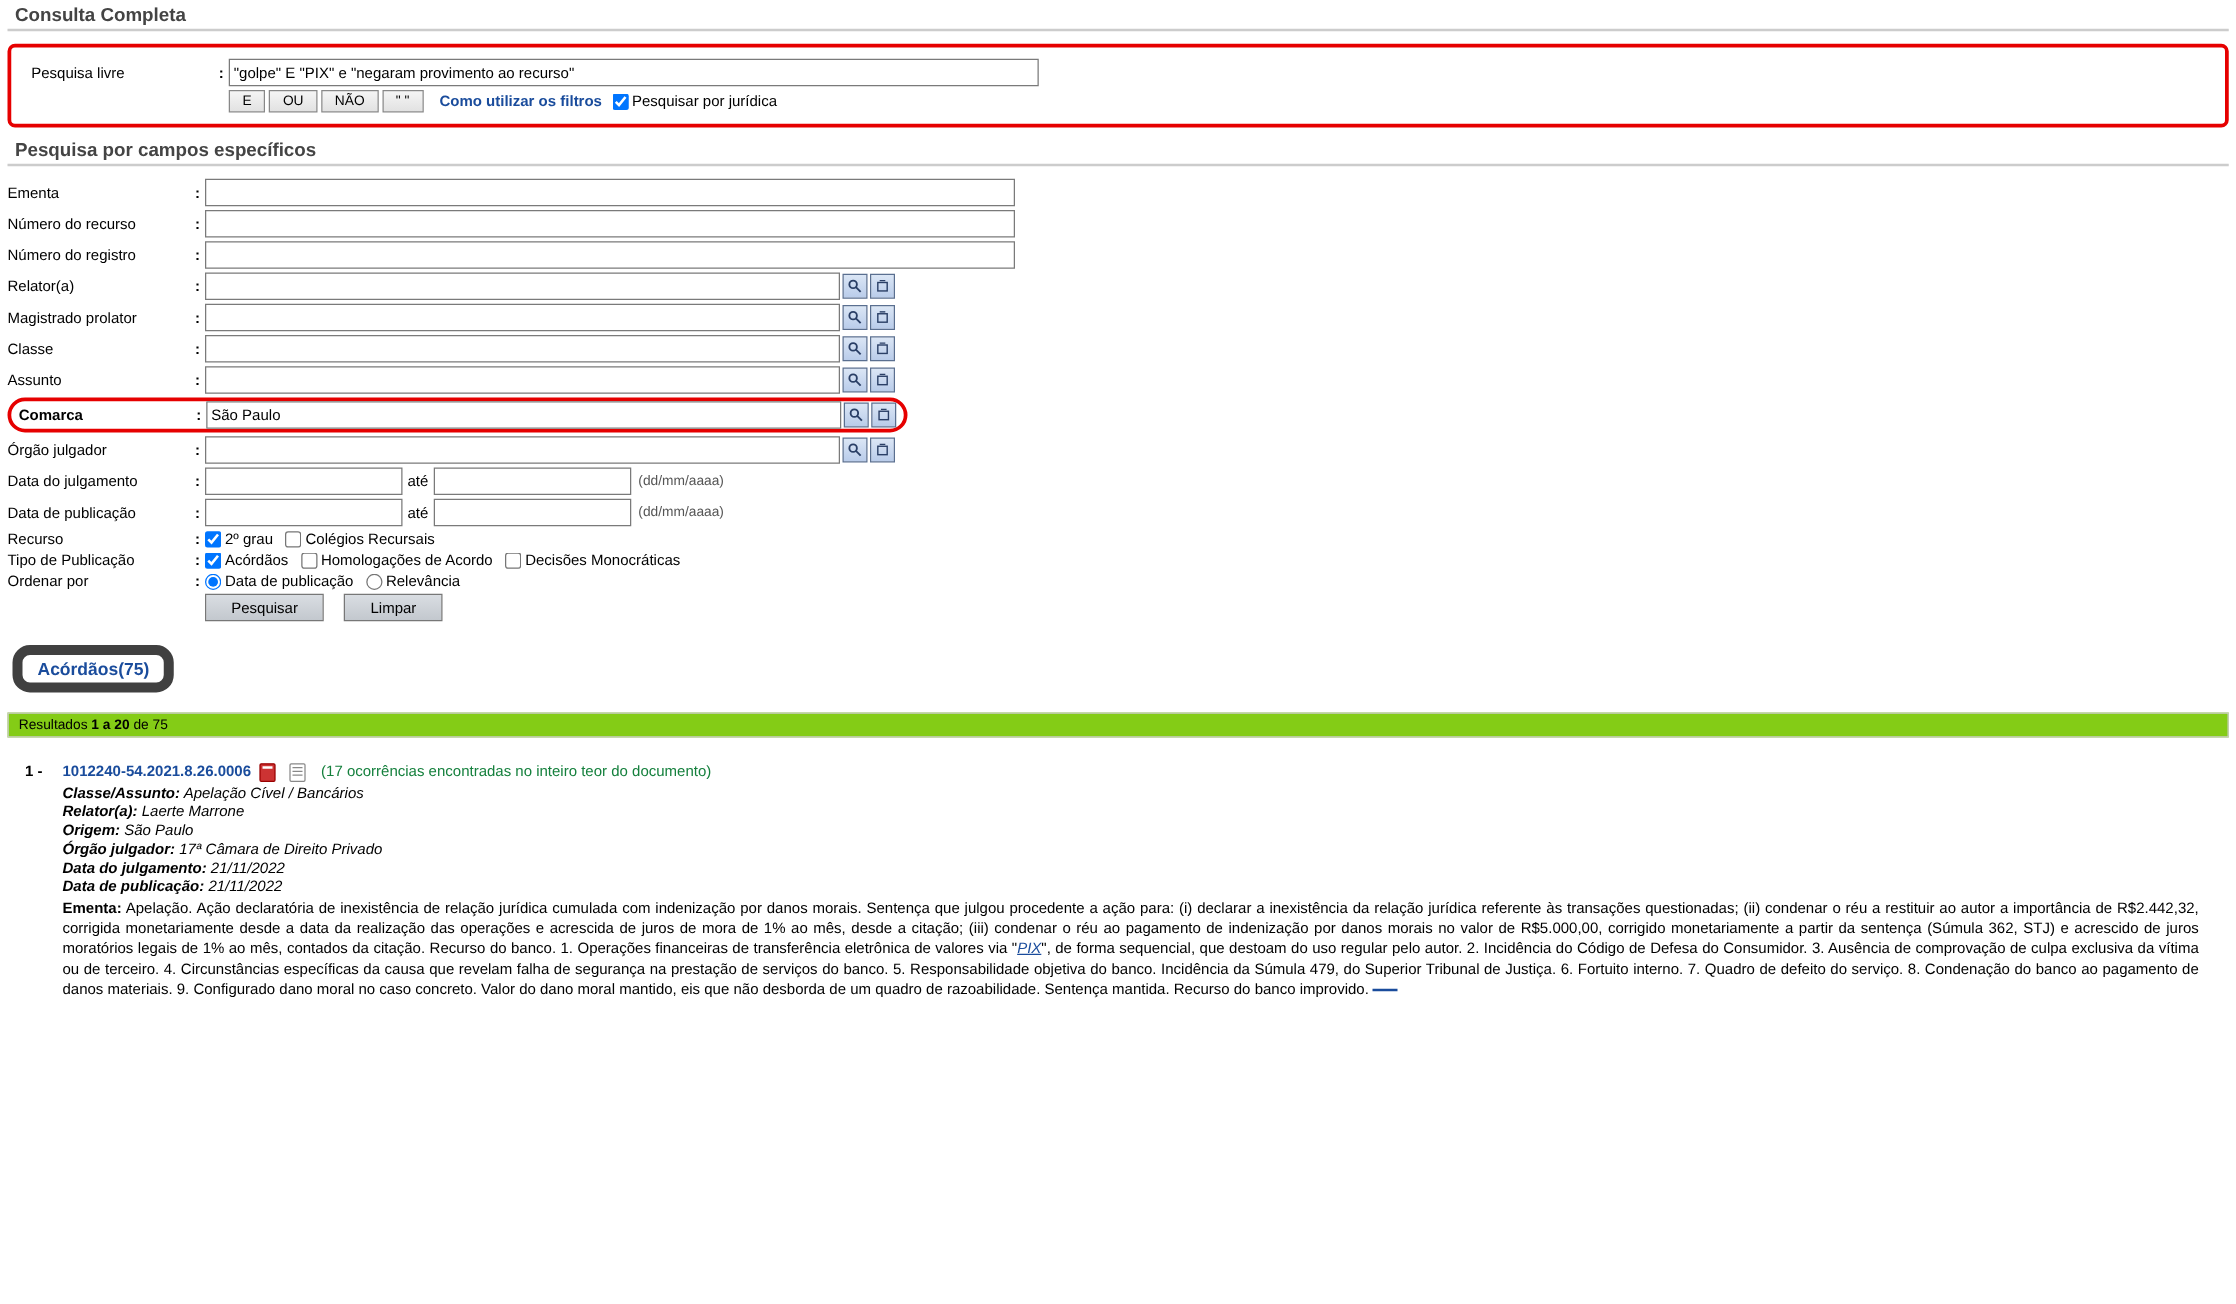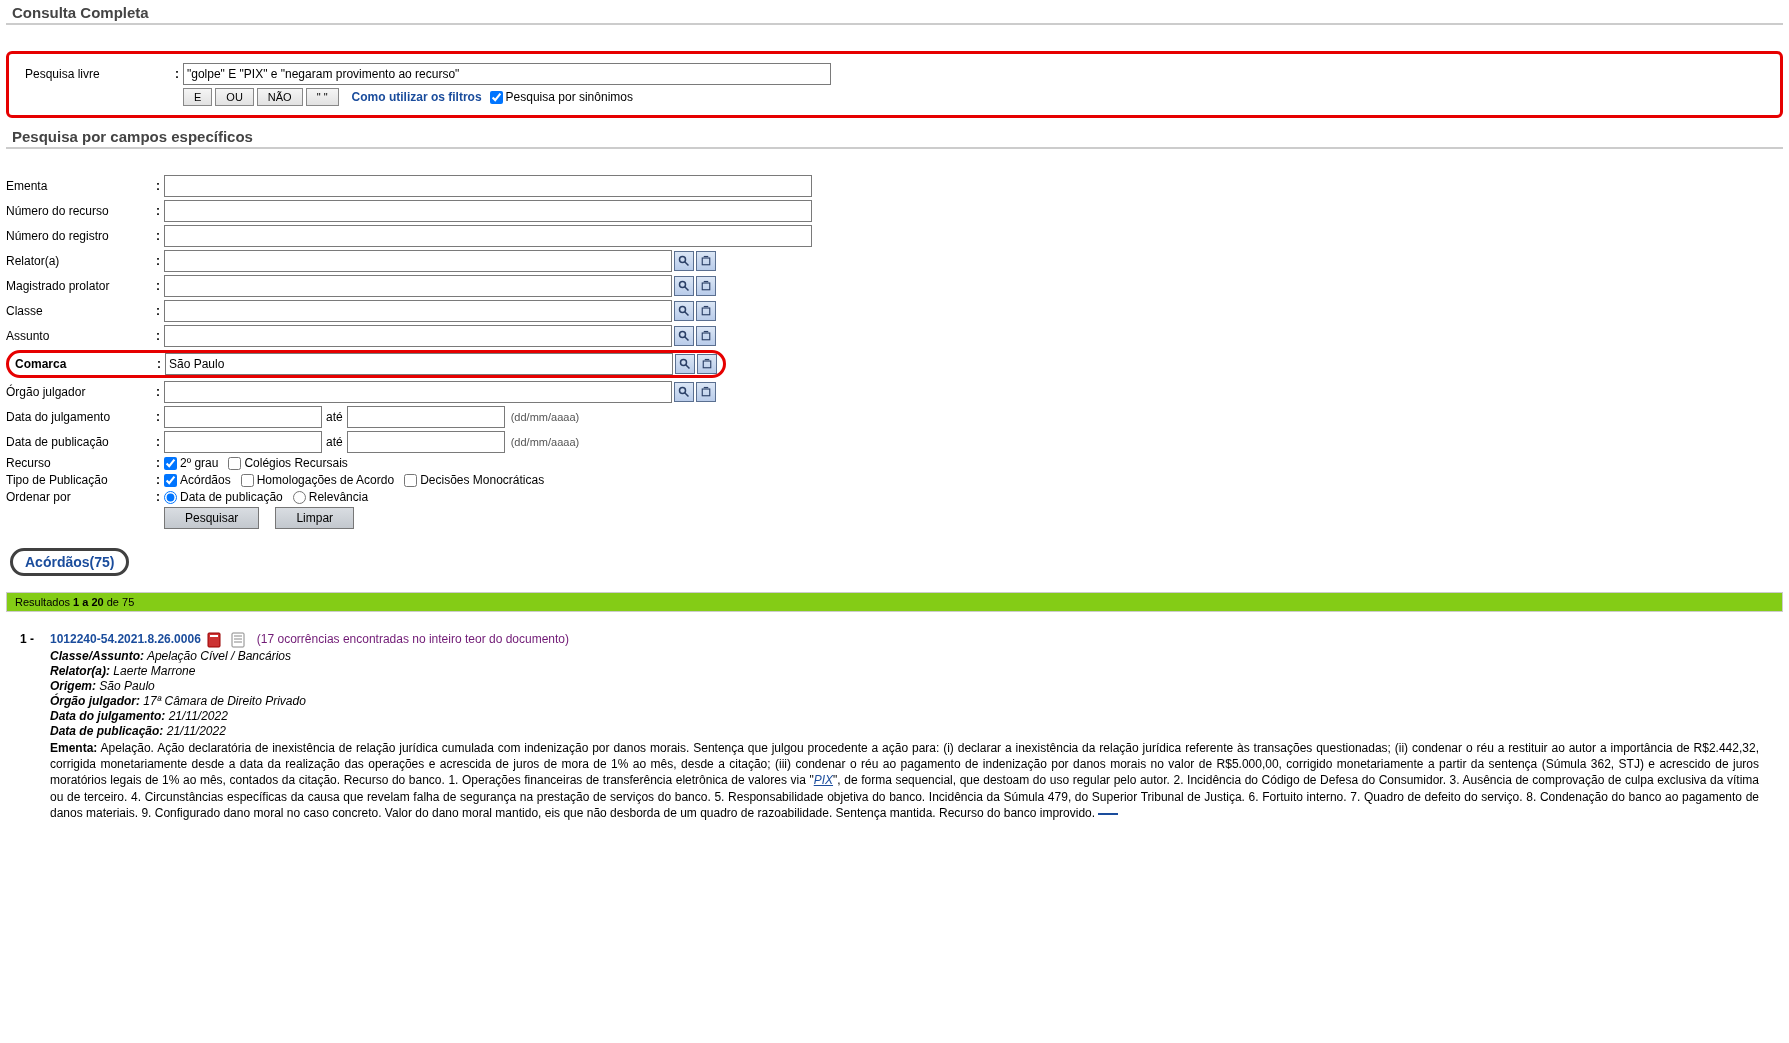--- a/index.html
+++ b/index.html
@@ -3,7 +3,7 @@
 <meta charset="utf-8">
 <style>
   html,body{margin:0;padding:0;font-family:Verdana,Arial,sans-serif;font-size:12px;color:#000;background:#fff;}
-  .section-title{font-size:15px;font-weight:bold;color:#444;border-bottom:2px solid #ccc;padding:4px 0 2px 6px;margin:0 6px 26px 6px;}
+  .section-title{font-size:15px;font-weight:bold;color:#444;border-bottom:2px solid #ccc;padding:4px 0 2px 6px;margin:0 6px 10px 6px;}
   .row{display:flex;align-items:center;margin:3px 6px;}
   .label{width:150px;font-size:12px;}
   .colon{padding:0 4px 0 0;font-weight:bold;}

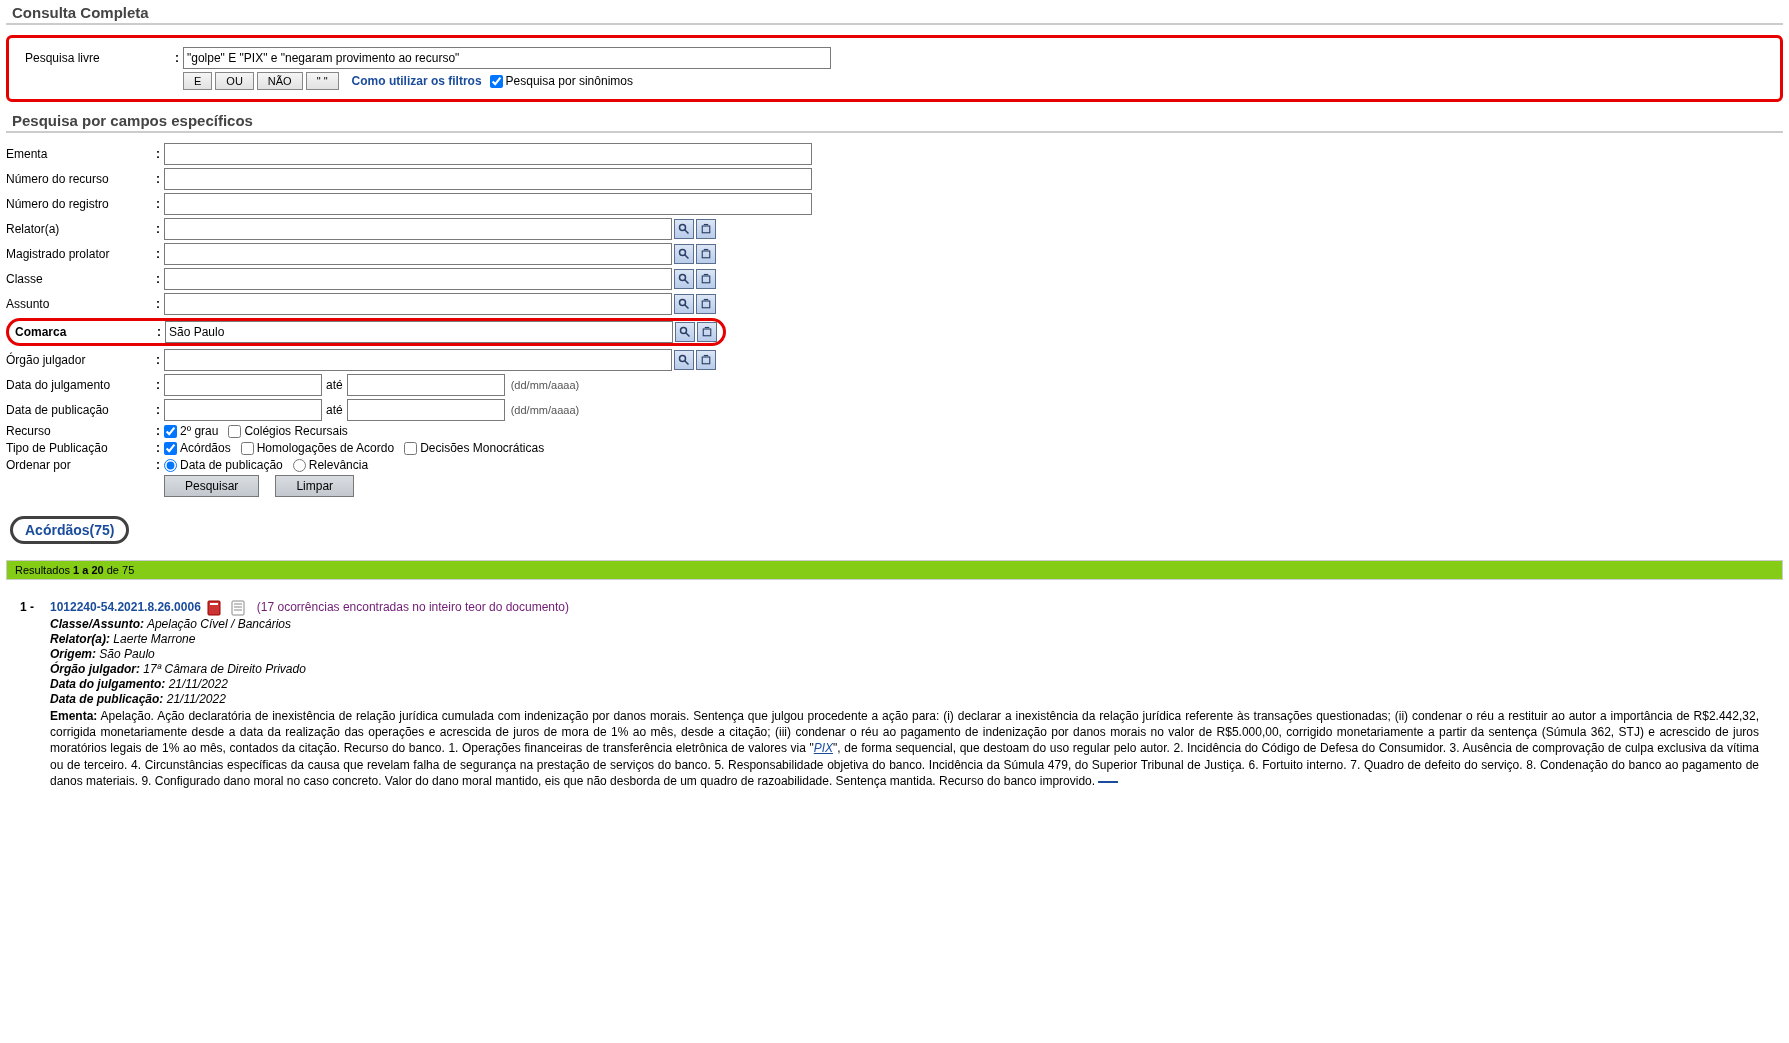--- a/index.html
+++ b/index.html
@@ -55,7 +55,7 @@
     <button class="btn">" "</button>
     <span class="filters-help">Como utilizar os filtros</span>
     <input type="checkbox" checked="" style="margin-left: 8px;">
-    <label>Pesquisa por sinônimos</label>
+    <label>Pesquisar por jurídica</label>
   </div>
 </div>
 

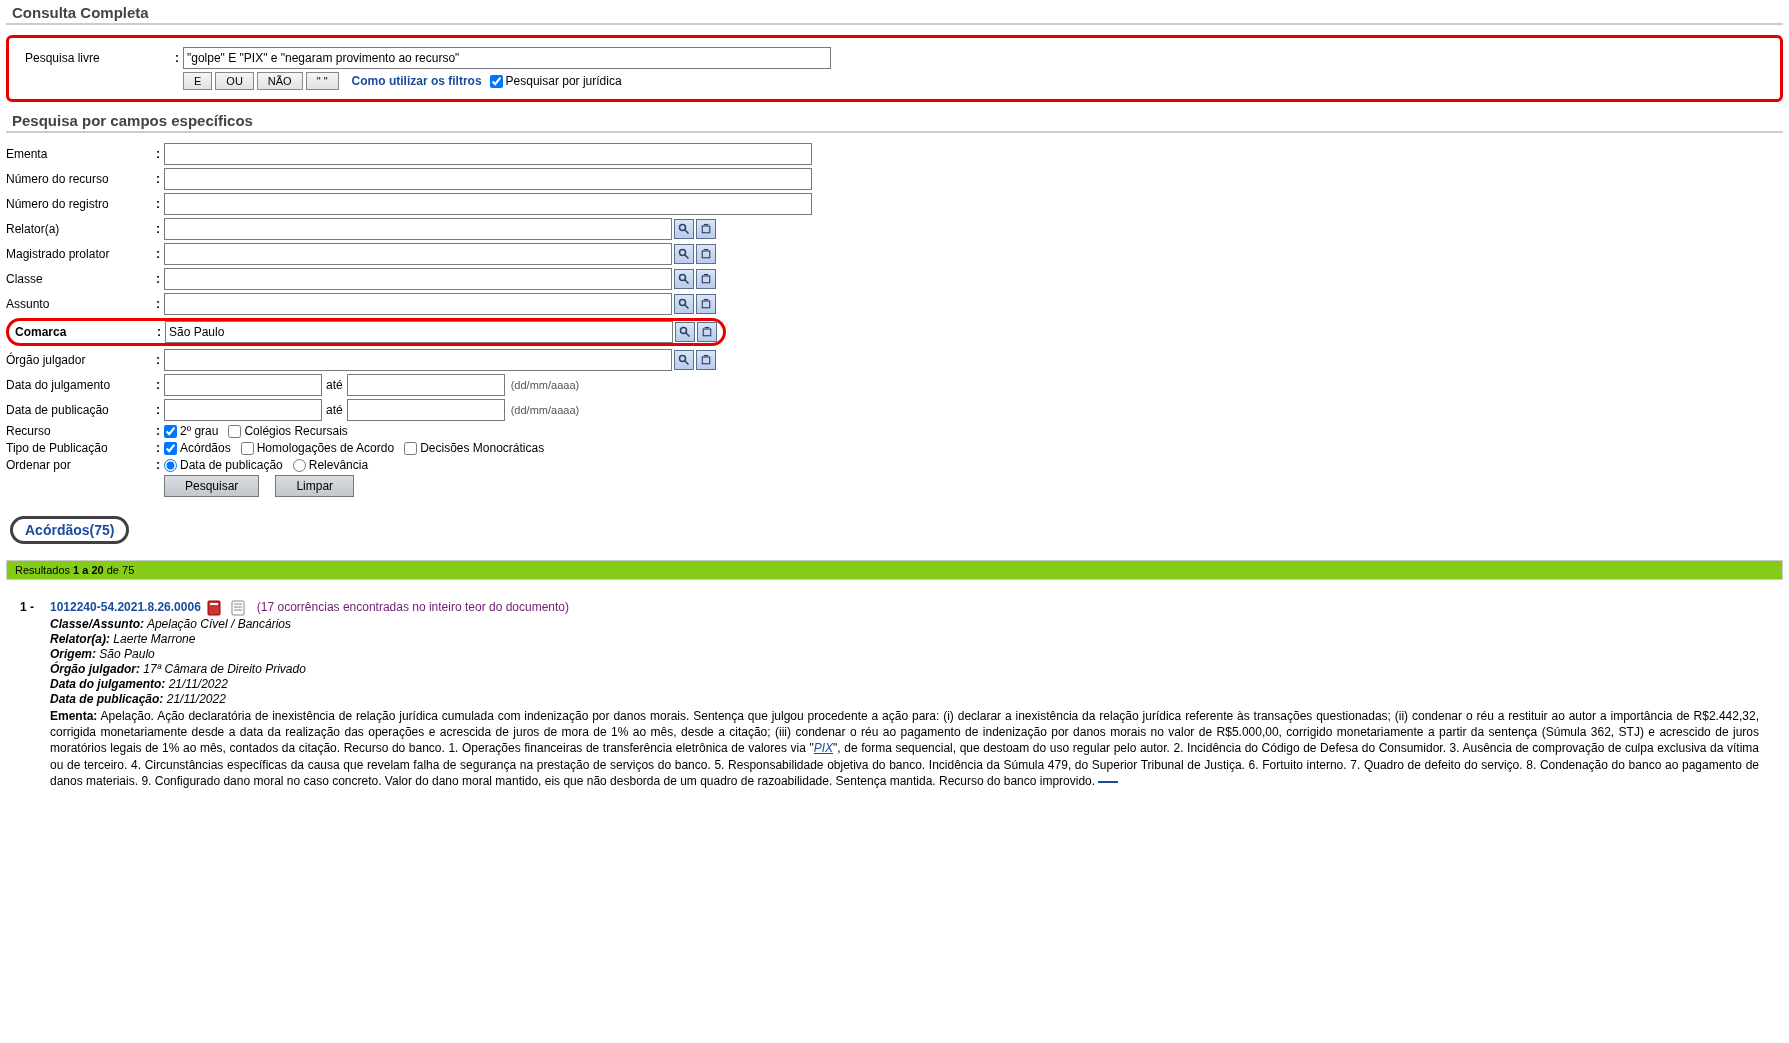--- a/index.html
+++ b/index.html
@@ -19,7 +19,7 @@
   .ate{margin:0 4px;font-size:12px;}
   .hl-box{border:3px solid #e60000;border-radius:6px;padding:6px 10px;margin:6px;}
   .hl-row{display:inline-block;border:3px solid #e60000;border-radius:14px;padding:0 6px;}
-  .tab{display:inline-block;border:3px solid #404040;border-radius:14px;padding:3px 12px;margin:16px 6px 4px 10px;font-size:14px;font-weight:bold;color:#1a4c9c;cursor:pointer;}
+  .tab{display:inline-block;border:8px solid #404040;border-radius:14px;padding:3px 12px;margin:16px 6px 4px 10px;font-size:14px;font-weight:bold;color:#1a4c9c;cursor:pointer;}
   .results-bar{background:#84cc16;border:1px solid #ccc;padding:3px 8px;margin:12px 6px;font-size:11px;}
   .result{margin:20px 30px 0 20px;display:flex;font-size:12px;}
   .result-idx{font-weight:bold;width:30px;}

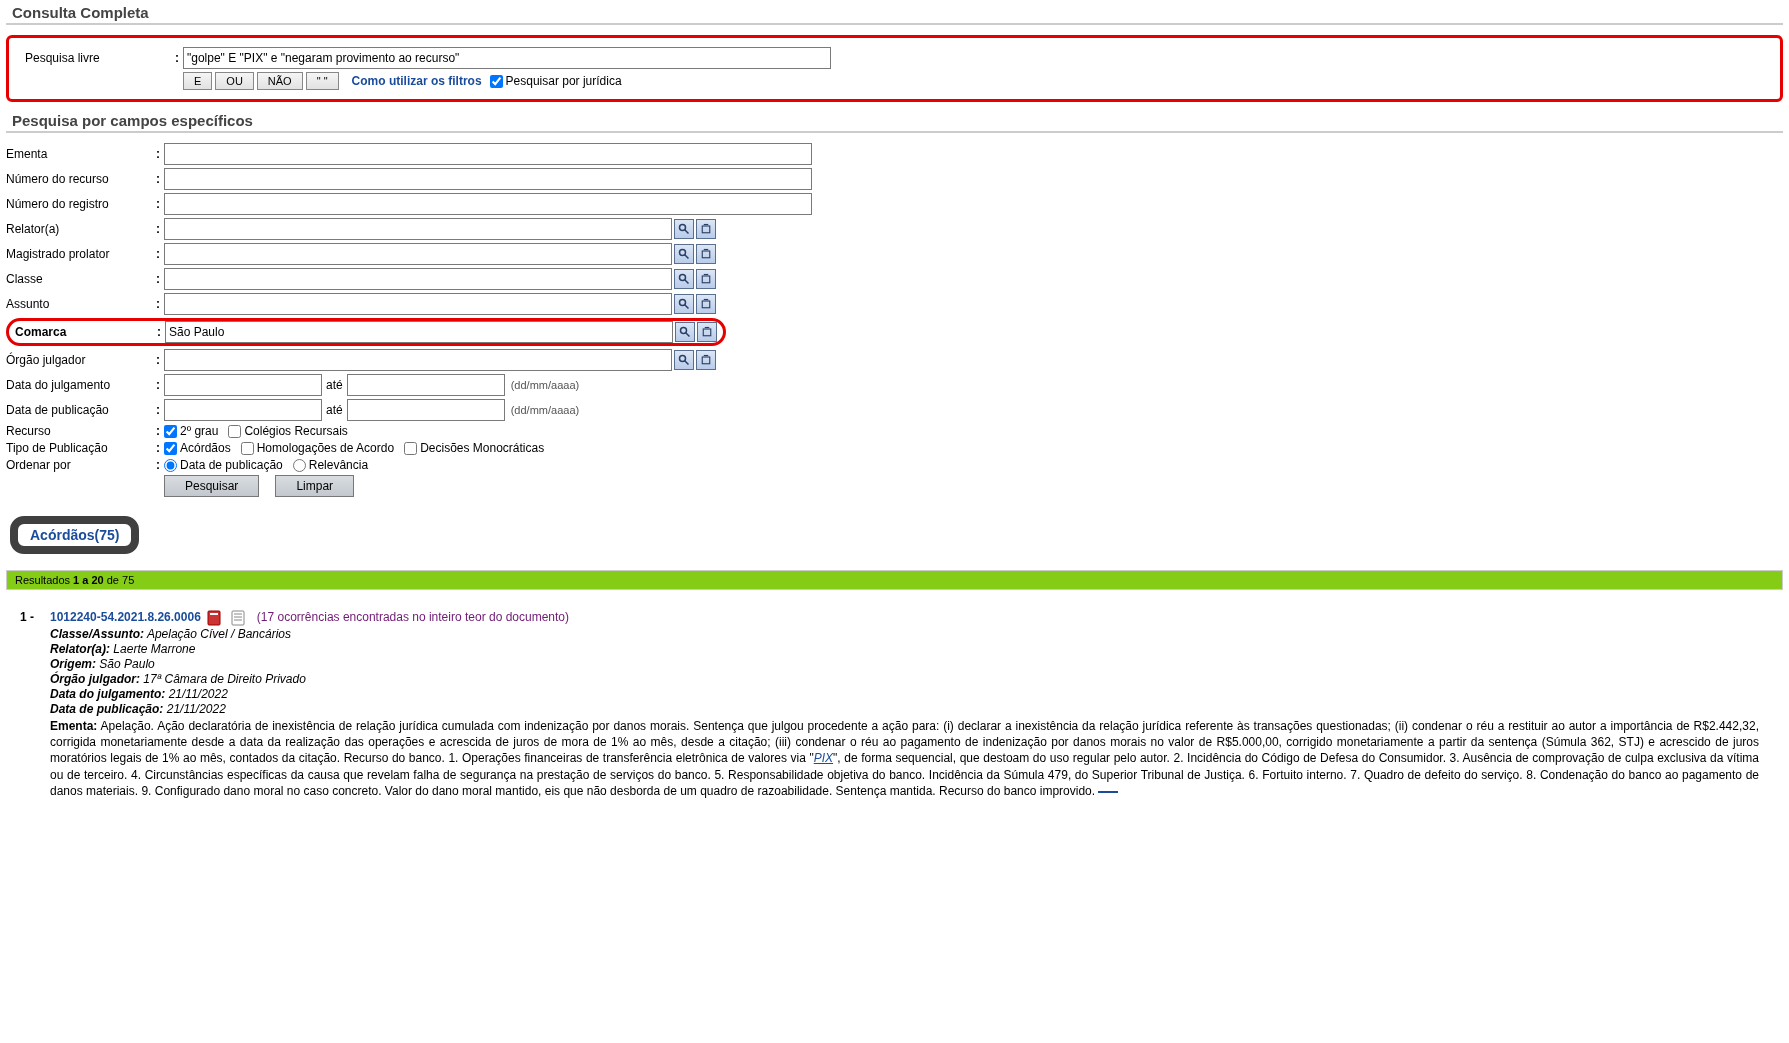--- a/index.html
+++ b/index.html
@@ -25,7 +25,7 @@
   .result-idx{font-weight:bold;width:30px;}
   .result-body{flex:1;}
   .proc-link{color:#1a4c9c;font-weight:bold;cursor:pointer;}
-  .occ{color:#701a75;margin-left:6px;}
+  .occ{color:#15803d;margin-left:6px;}
   .icon-doc{display:inline-block;width:14px;height:16px;margin:0 3px;vertical-align:middle;}
   .field-line{margin:1px 0;font-style:italic;}
   .field-line b{font-weight:bold;}

